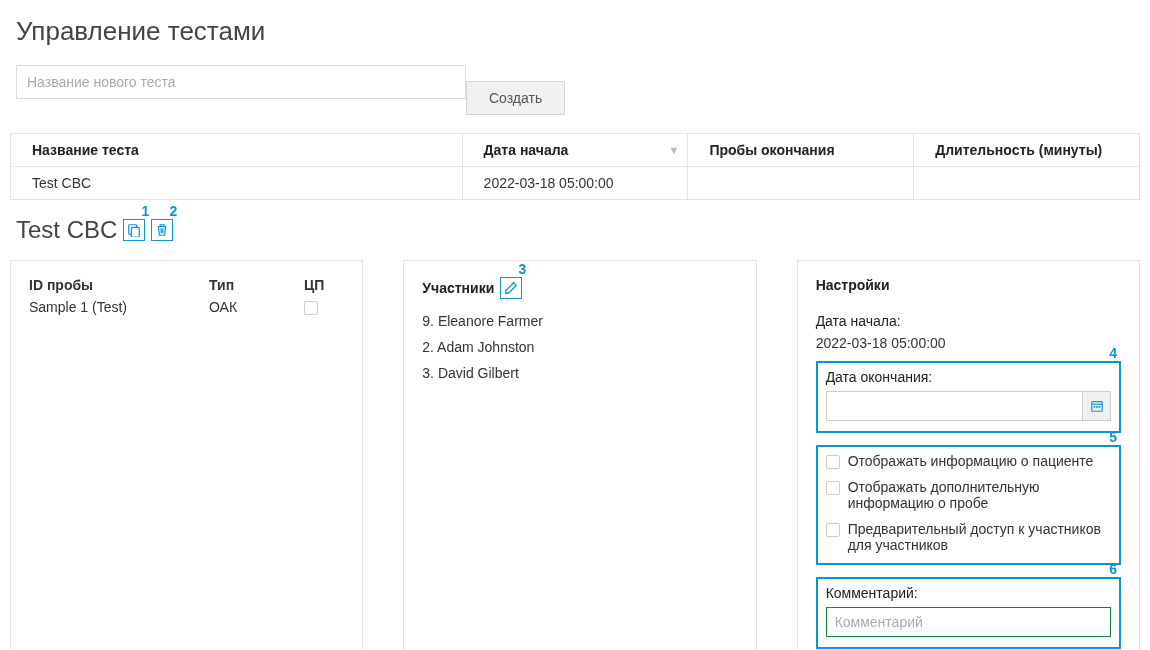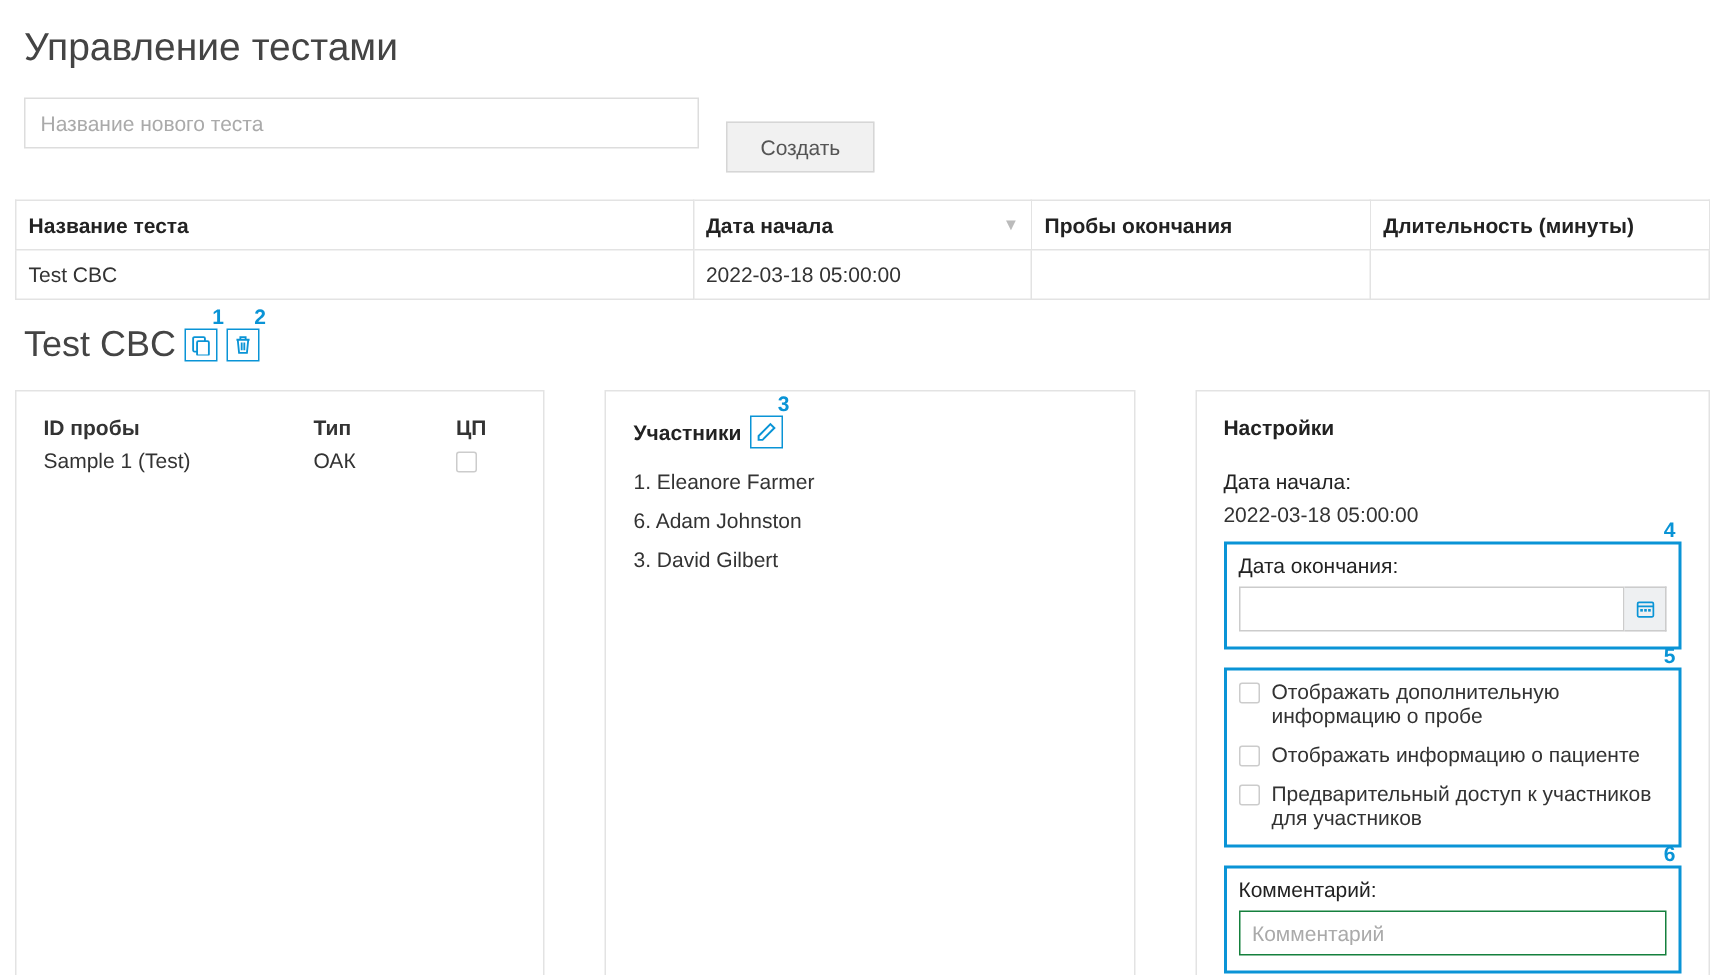--- a/index.html
+++ b/index.html
@@ -5,7 +5,7 @@
   * { box-sizing: border-box; margin: 0; padding: 0; }
   body { font-family: "Segoe UI", Arial, sans-serif; font-size: 14px; color: #333; background: #fff; padding: 10px; }
   h1 { font-size: 26px; font-weight: 400; color: #444; margin: 6px 0 18px 6px; }
-  .create-row { display: flex; gap: 18px; margin: 0 0 18px 6px; }
+  .create-row { display: flex; gap: 0; margin: 0 0 18px 6px; }
   .create-row input[type=text] { width: 450px; height: 34px; padding: 6px 10px; border: 1px solid #ddd; background: #fff; font-size: 14px; color: #333; }
   .create-row input::placeholder { color: #aaa; }
   .btn { height: 34px; padding: 6px 22px; border: 1px solid #d6d6d6; background: #f1f1f1; color: #555; font-size: 14px; cursor: pointer; margin-top: 16px; }

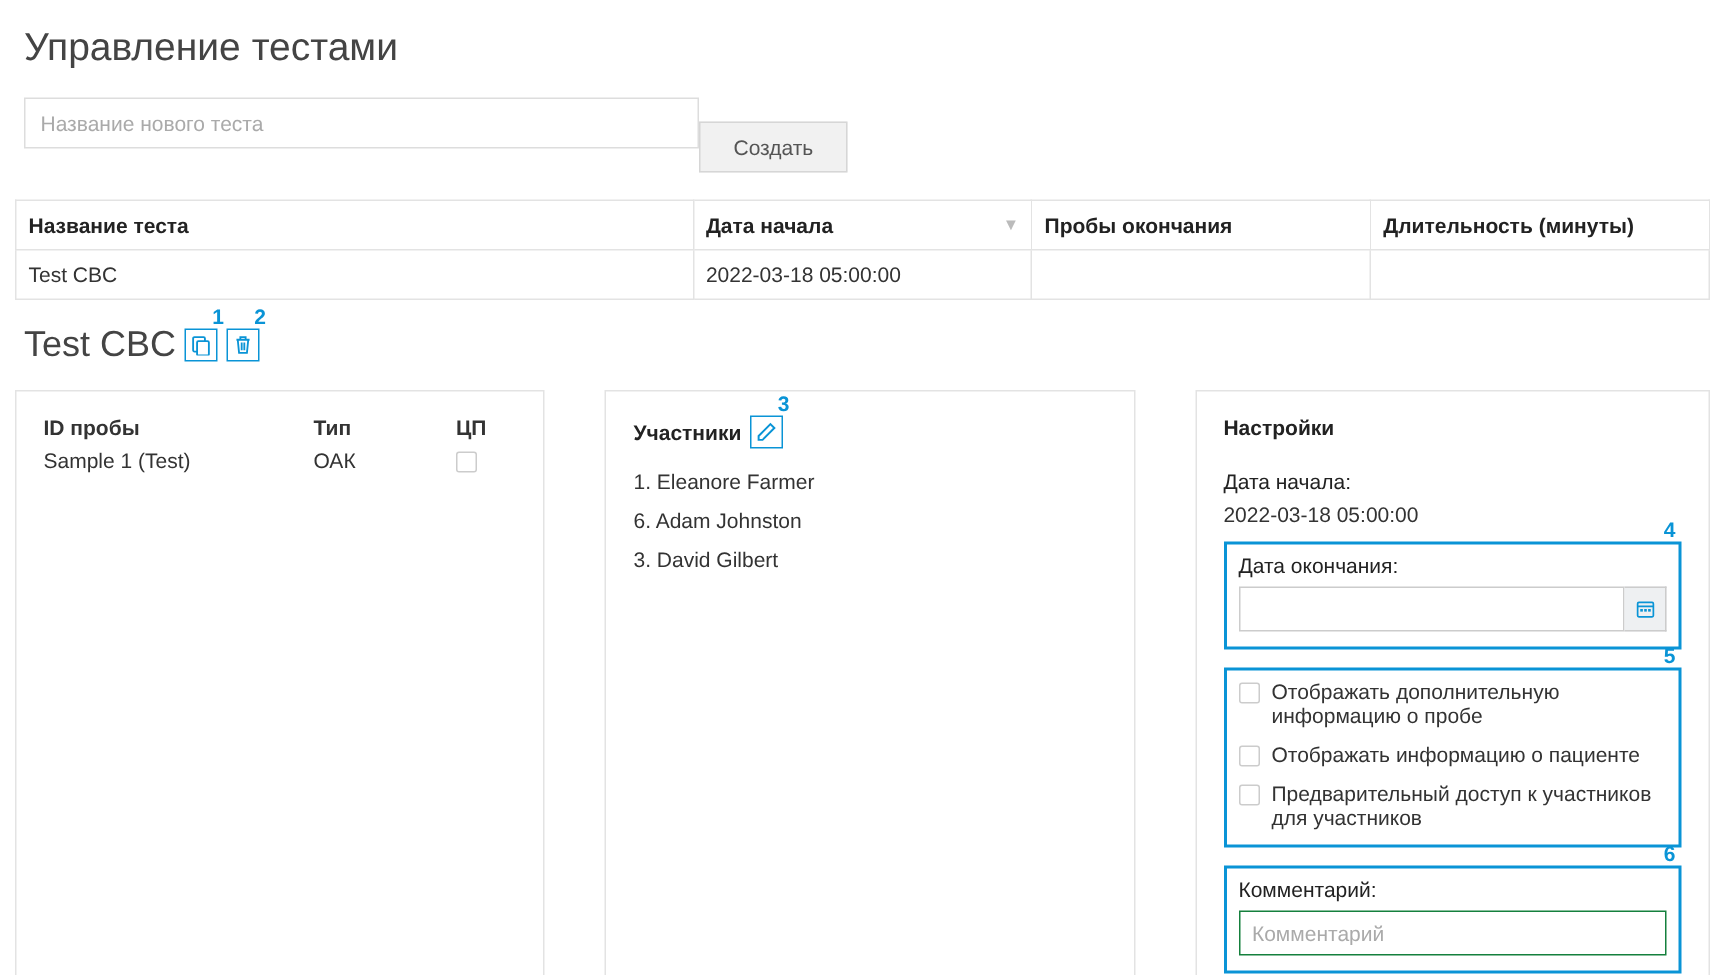--- a/index.html
+++ b/index.html
@@ -10,7 +10,7 @@
   .create-row input::placeholder { color: #aaa; }
   .btn { height: 34px; padding: 6px 22px; border: 1px solid #d6d6d6; background: #f1f1f1; color: #555; font-size: 14px; cursor: pointer; margin-top: 16px; }
   table.data { width: 100%; border-collapse: collapse; margin-bottom: 16px; }
-  table.data th, table.data td { border: 1px solid #e3e3e3; padding: 8px 8px; text-align: left; font-size: 14px; }
+  table.data th, table.data td { border: 1px solid #e3e3e3; padding: 8px 21px; text-align: left; font-size: 14px; }
   table.data th { font-weight: 700; color: #222; background: #fff; position: relative; }
   .sort-ind { position: absolute; right: 8px; top: 50%; transform: translateY(-50%); color: #bbb; font-size: 11px; }
   h2 { font-size: 24px; font-weight: 400; color: #444; margin: 8px 0 16px 6px; display: flex; align-items: center; gap: 6px; }

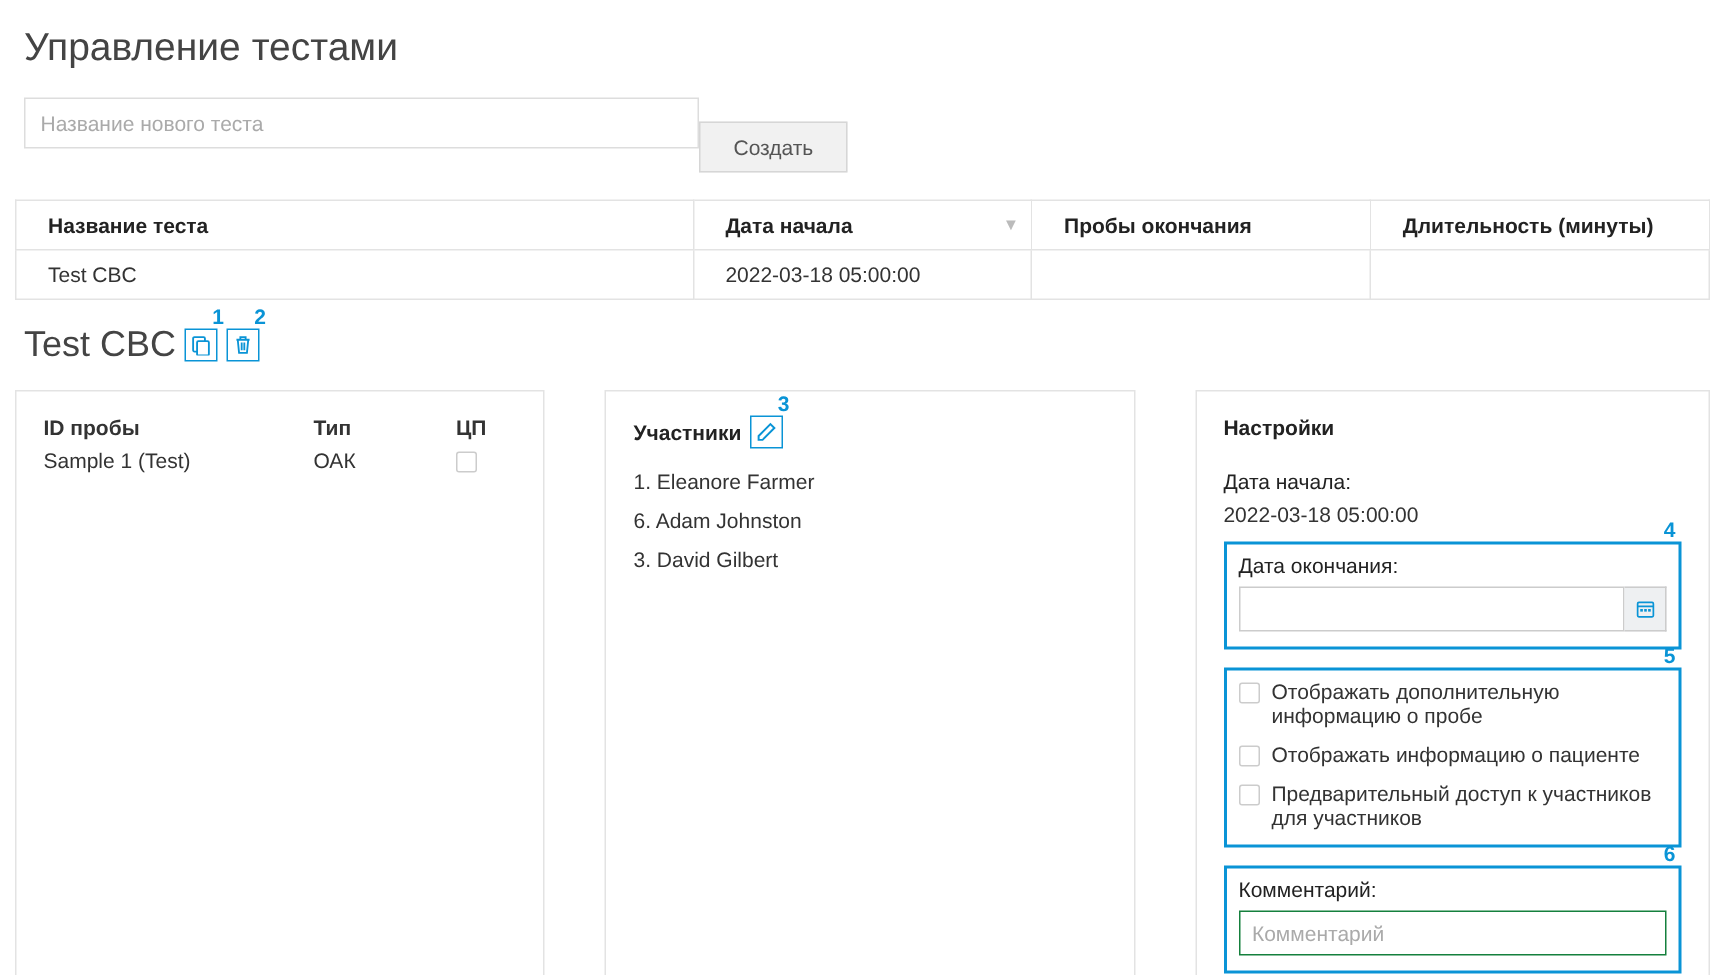--- a/index.html
+++ b/index.html
@@ -122,7 +122,7 @@
       </span>
     </div>
     <ul class="plist">
-      <li>1. Eleanore Farmer</li>
+      <li>9. Eleanore Farmer</li>
       <li>6. Adam Johnston</li>
       <li>3. David Gilbert</li>
     </ul>

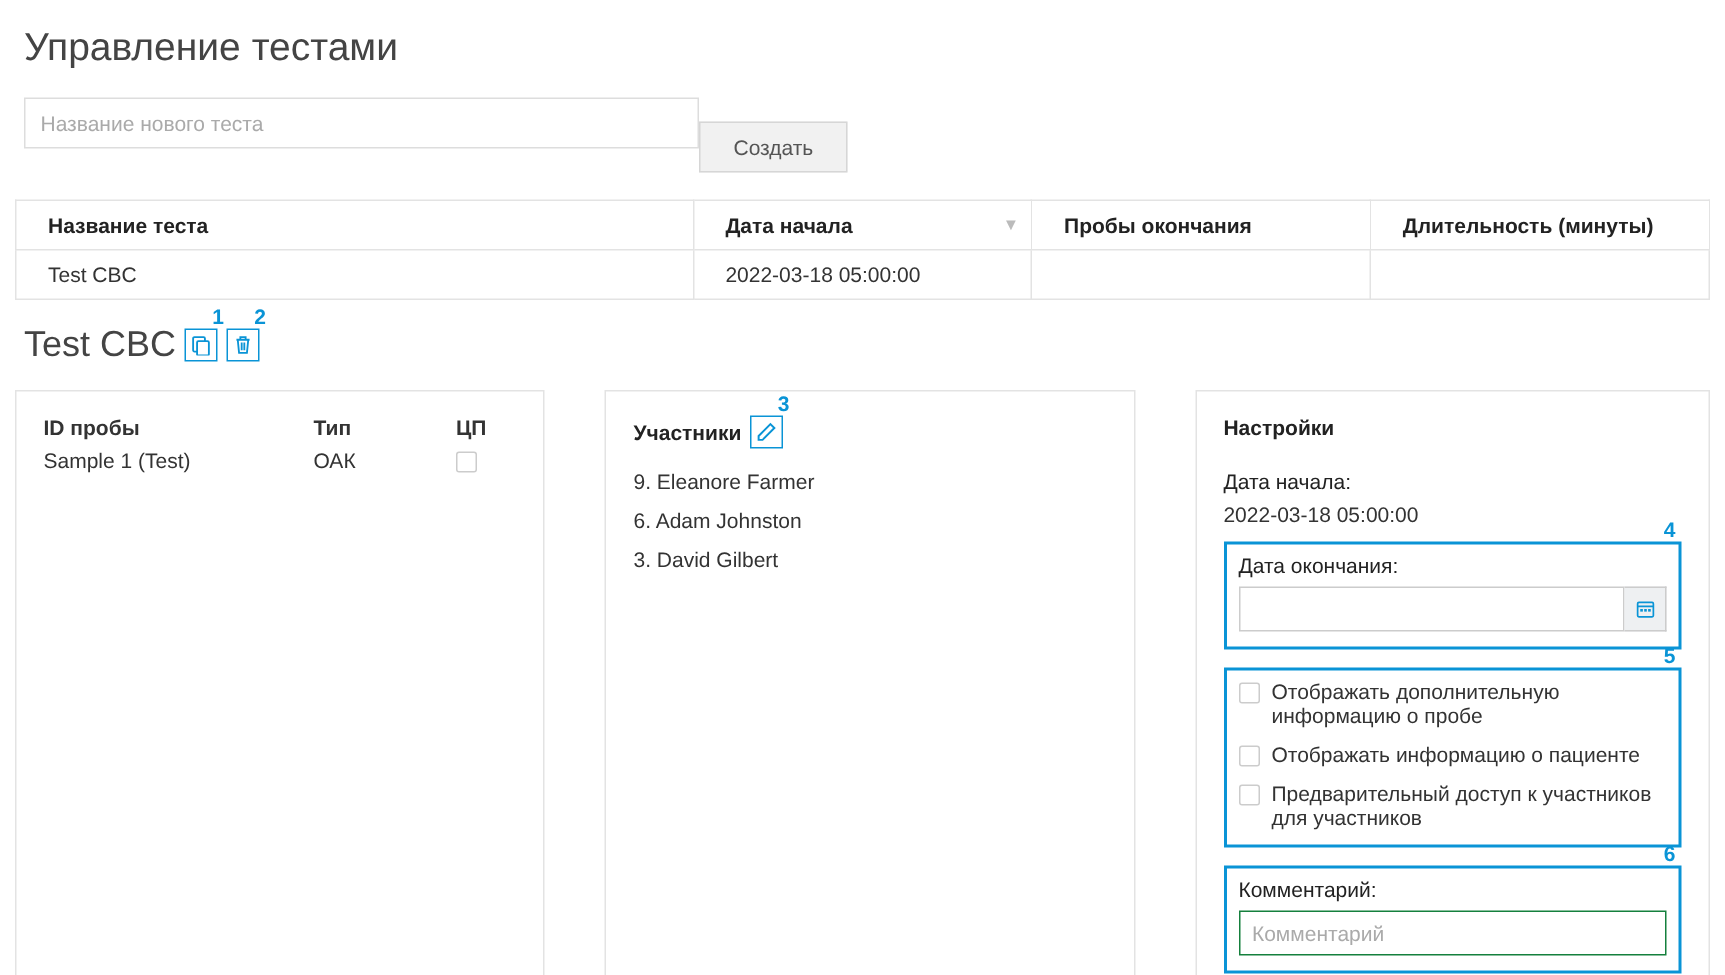--- a/index.html
+++ b/index.html
@@ -123,7 +123,7 @@
     </div>
     <ul class="plist">
       <li>9. Eleanore Farmer</li>
-      <li>6. Adam Johnston</li>
+      <li>2. Adam Johnston</li>
       <li>3. David Gilbert</li>
     </ul>
   </div>

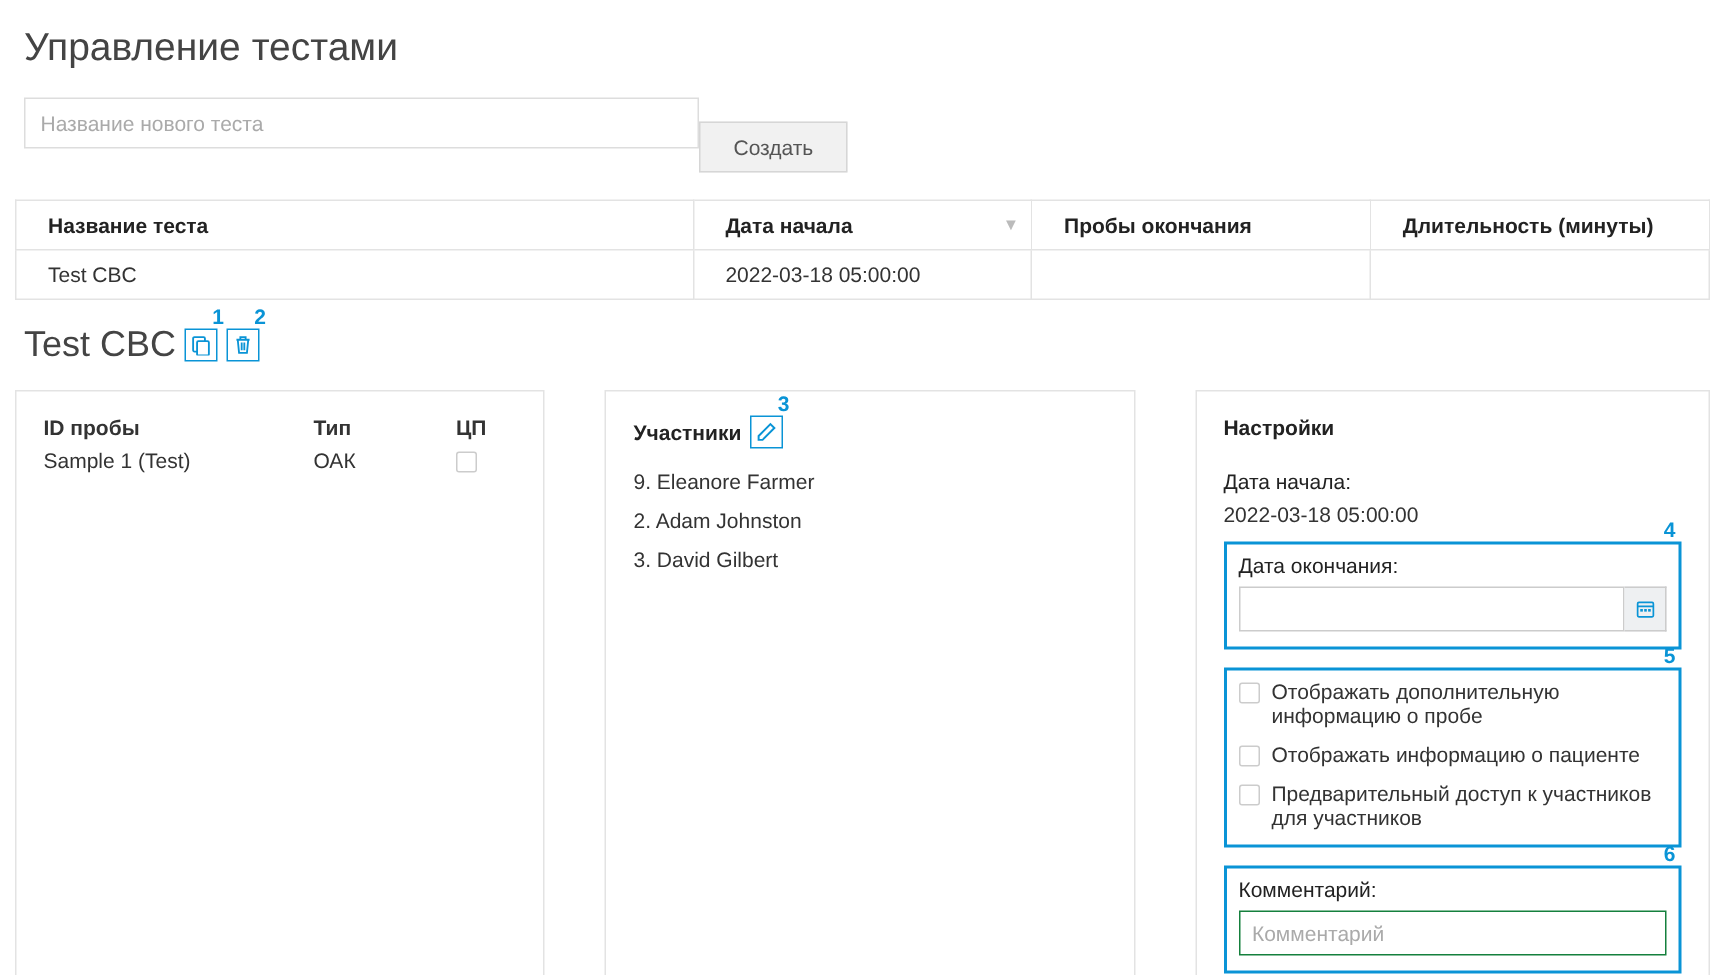--- a/index.html
+++ b/index.html
@@ -156,11 +156,11 @@
       <div class="opts">
         <label class="opt">
           <input type="checkbox" class="chk" style="">
-          <span>Отображать дополнительную информацию о пробе</span>
+          <span>Отображать информацию о пациенте</span>
         </label>
         <label class="opt">
           <input type="checkbox" class="chk" style="">
-          <span>Отображать информацию о пациенте</span>
+          <span>Отображать дополнительную информацию о пробе</span>
         </label>
         <label class="opt">
           <input type="checkbox" class="chk" style="">

